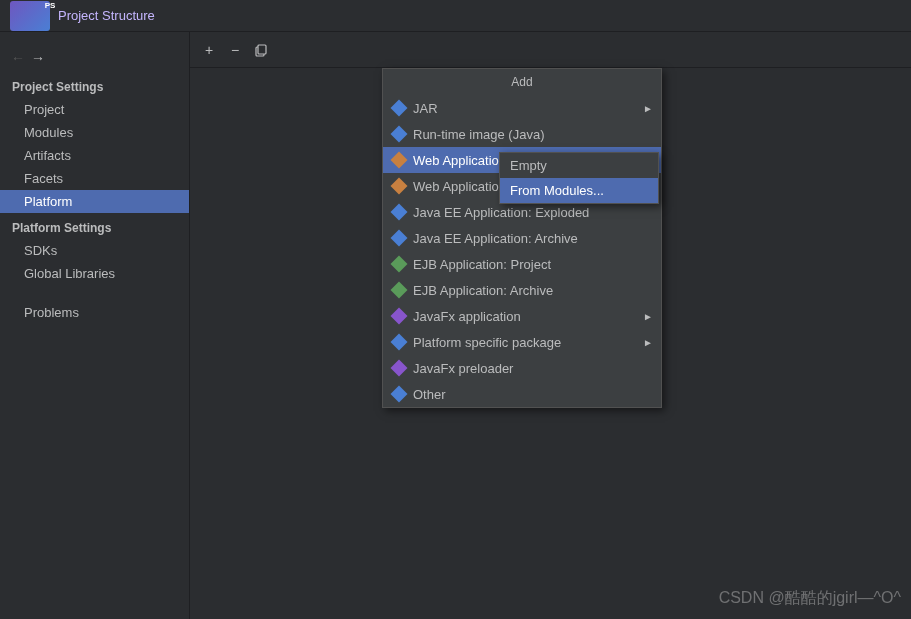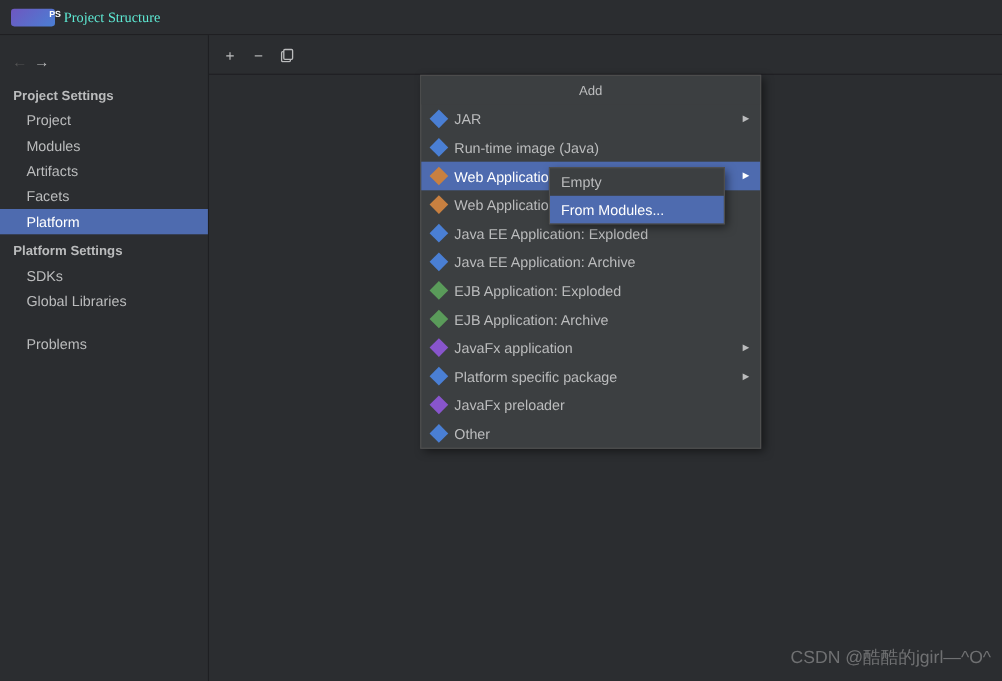--- a/index.html
+++ b/index.html
@@ -25,7 +25,7 @@
     }
     .title-bar-icon {
       width: 16px;
-      height: 16px;
+      height: 30px;
       margin-right: 8px;
       background: linear-gradient(135deg, #6e57c0, #4a7fd4);
       border-radius: 3px;

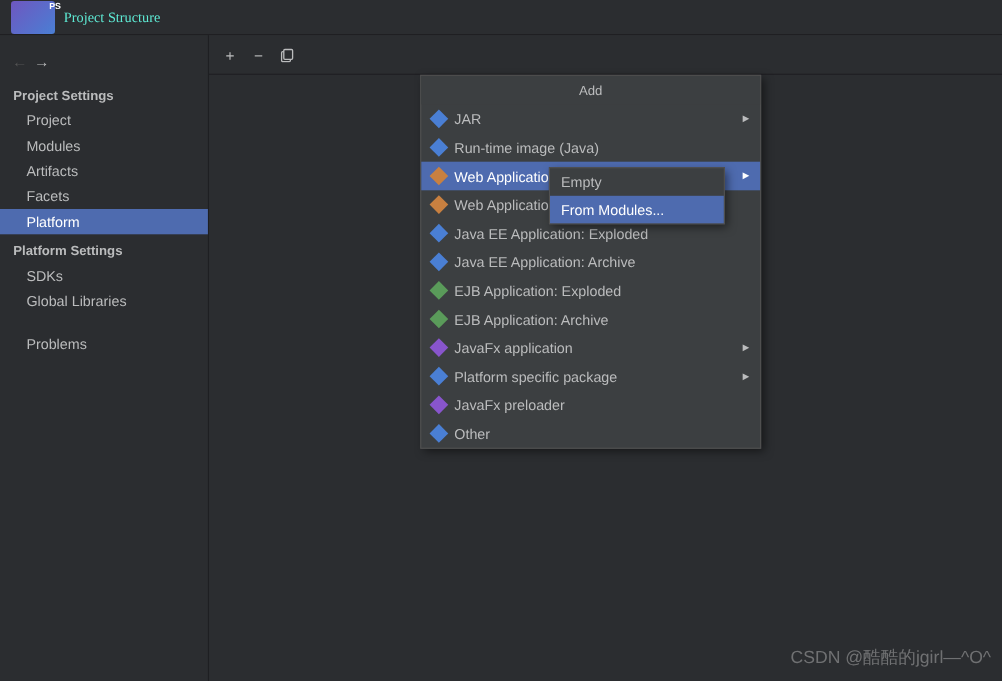--- a/index.html
+++ b/index.html
@@ -38,9 +38,8 @@
       padding-left: 40px;
     }
     .title-bar-text {
-      color: #5eead4;
-      font-size: 13px;
-      font-family: Liberation Serif, serif;
+      color: #c4b5fd;
+      font-size: 13px;
     }
 
     

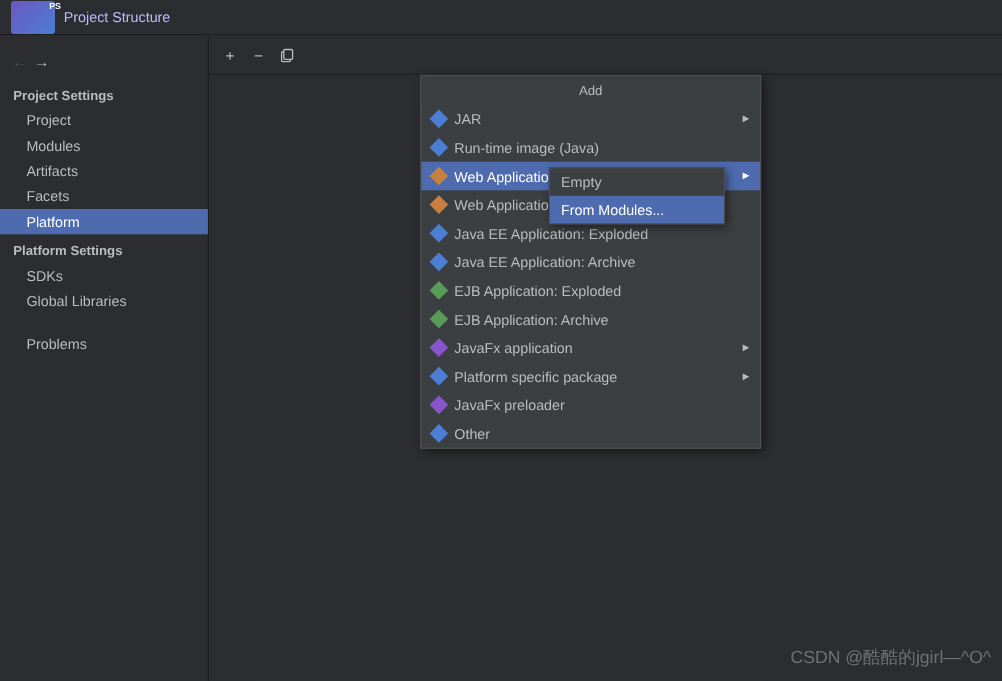--- a/index.html
+++ b/index.html
@@ -132,7 +132,7 @@
       position: absolute;
       top: 36px;
       left: 192px;
-      width: 310px;
+      width: 280px;
       background: #3c3f41;
       border: 1px solid #515151;
       box-shadow: 3px 3px 8px rgba(0,0,0,0.5);

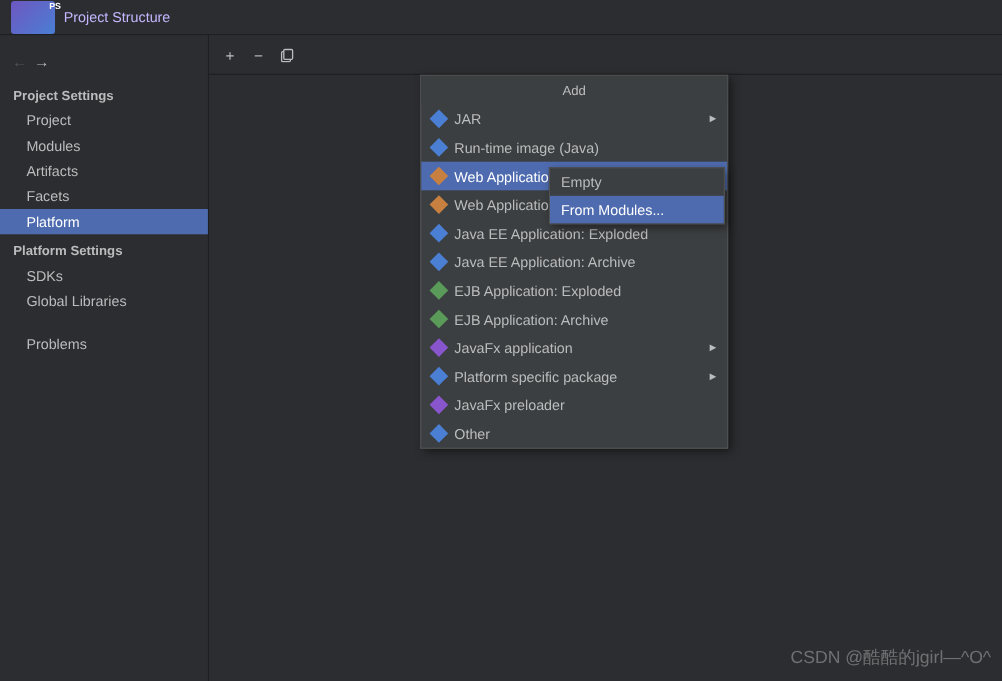--- a/index.html
+++ b/index.html
@@ -327,7 +327,7 @@
         <span class="menu-item-icon">
           <span style="display:inline-block;width:12px;height:12px;background:#5a9b5a;transform:rotate(45deg);"></span>
         </span>
-        <span>EJB Application: Exploded</span>
+        <span>EJB Application: Project</span>
       </div>
 
       <div class="menu-item">

